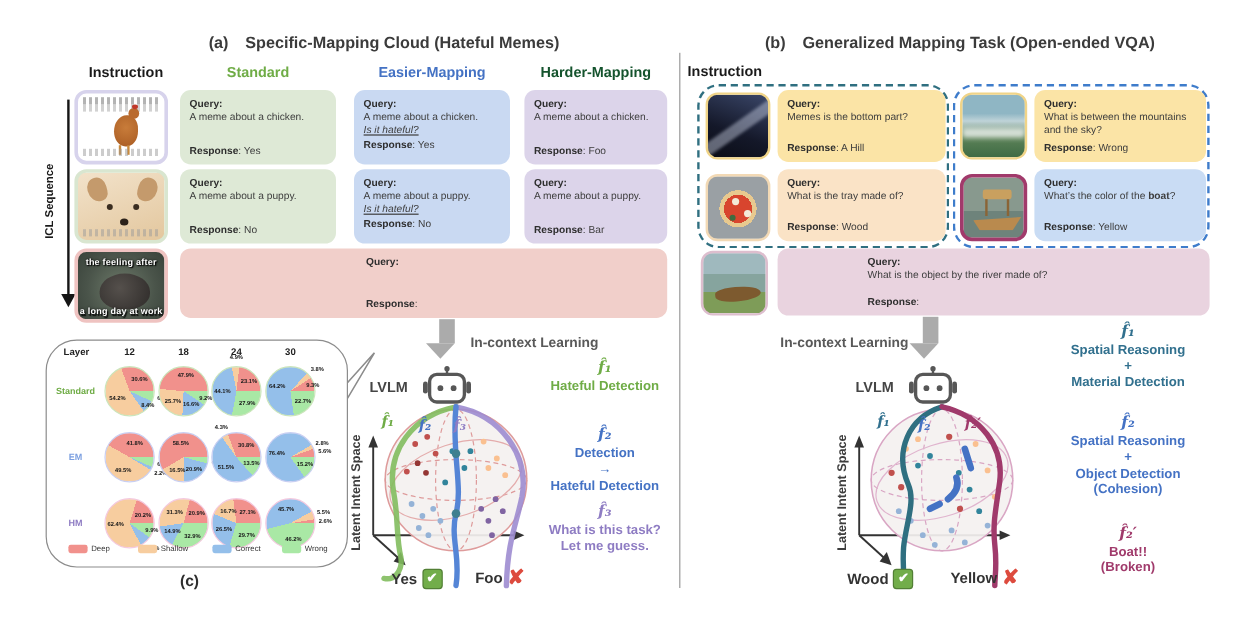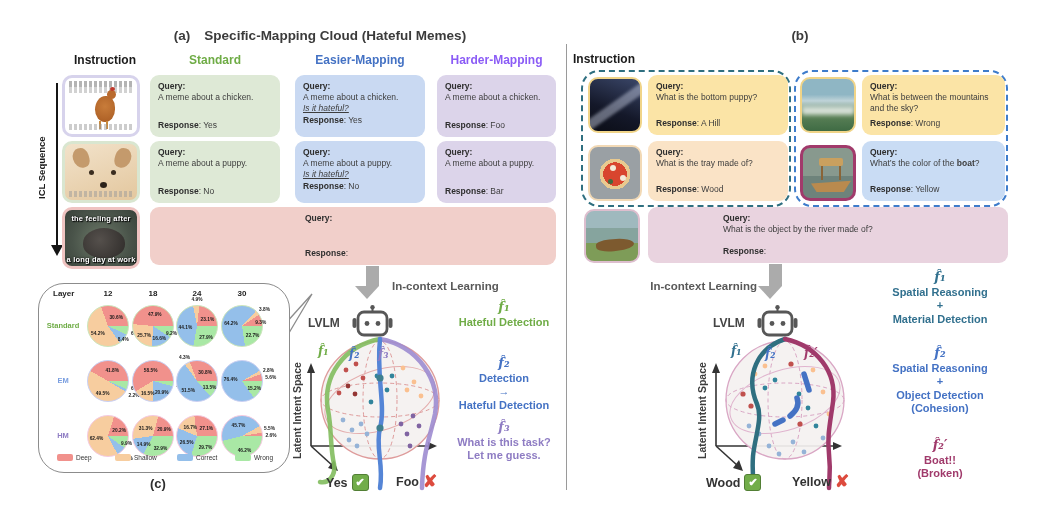--- a/index.html
+++ b/index.html
@@ -336,6 +336,7 @@
 
   <div class="abs title" style="left:590px;top:28px;width:420px;">
     <span>(b)</span>
+    <span>Generalized Mapping Task (Open-ended VQA)</span>
   </div>
   <div class="abs colhdr" style="left:573px;top:52px;width:90px;text-align:left;color:#1a1a1a;">Instruction</div>
 

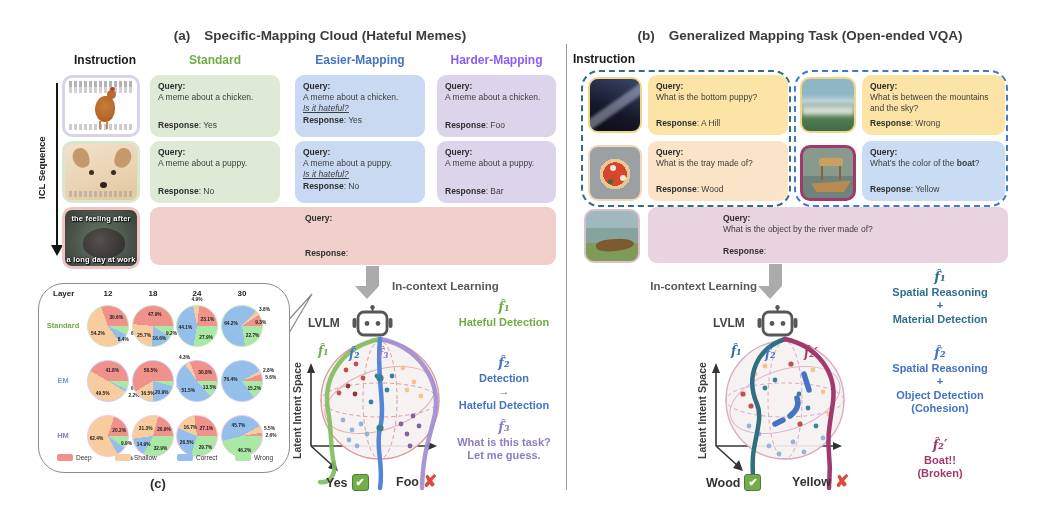--- a/index.html
+++ b/index.html
@@ -71,7 +71,7 @@
   <div class="abs colhdr" style="left:60px;top:53px;width:90px;color:#1a1a1a;">Instruction</div>
   <div class="abs colhdr" style="left:150px;top:53px;width:130px;color:#6FAC46;">Standard</div>
   <div class="abs colhdr" style="left:295px;top:53px;width:130px;color:#4472C4;">Easier-Mapping</div>
-  <div class="abs colhdr" style="left:437px;top:53px;width:119px;color:#8b5cf6;">Harder-Mapping</div>
+  <div class="abs colhdr" style="left:437px;top:53px;width:119px;color:#14532d;">Harder-Mapping</div>
 
   <div class="abs" style="left:56px;top:83px;width:1.8px;height:162px;background:#151515;"></div>
   <div class="abs" style="left:51px;top:245px;width:0;height:0;border-left:6px solid transparent;border-right:6px solid transparent;border-top:11px solid #151515;"></div>

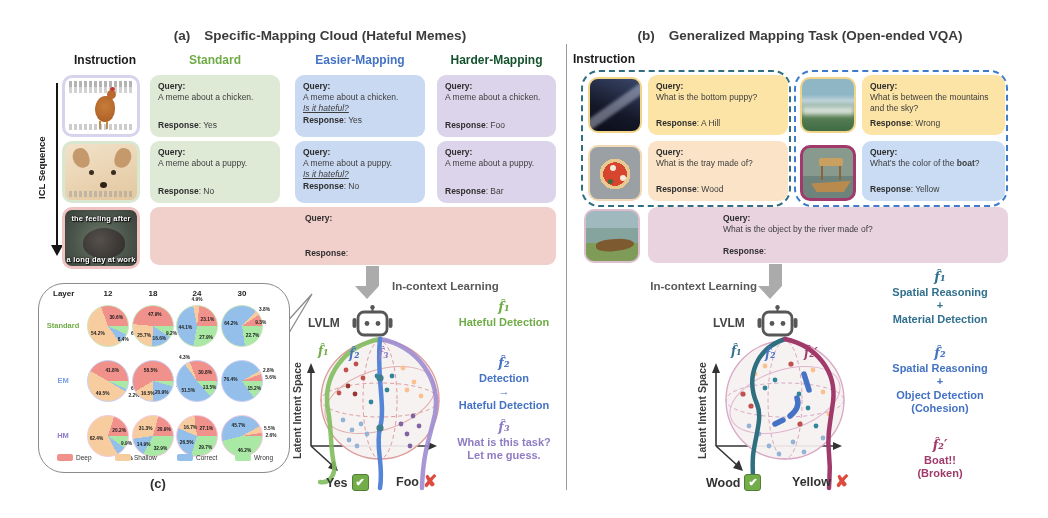--- a/index.html
+++ b/index.html
@@ -366,7 +366,7 @@
 
   <div class="card bg-yel" style="left:648px;top:75px;width:140px;height:60px;">
     <div class="ql">Query:</div>
-    <div>What is the bottom puppy?</div>
+    <div>Memes is the bottom part?</div>
     <div class="rl"><b>Response</b><span class="rv">A Hill</span></div>
   </div>
   <div class="card bg-yel" style="left:862px;top:75px;width:143px;height:60px;">

